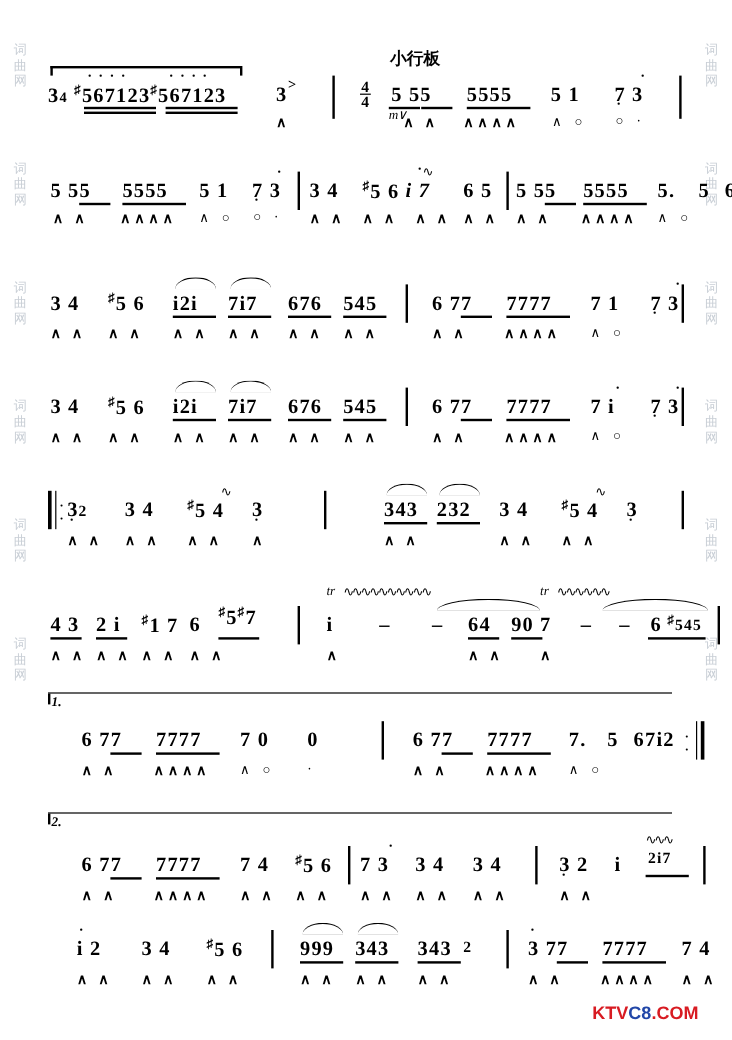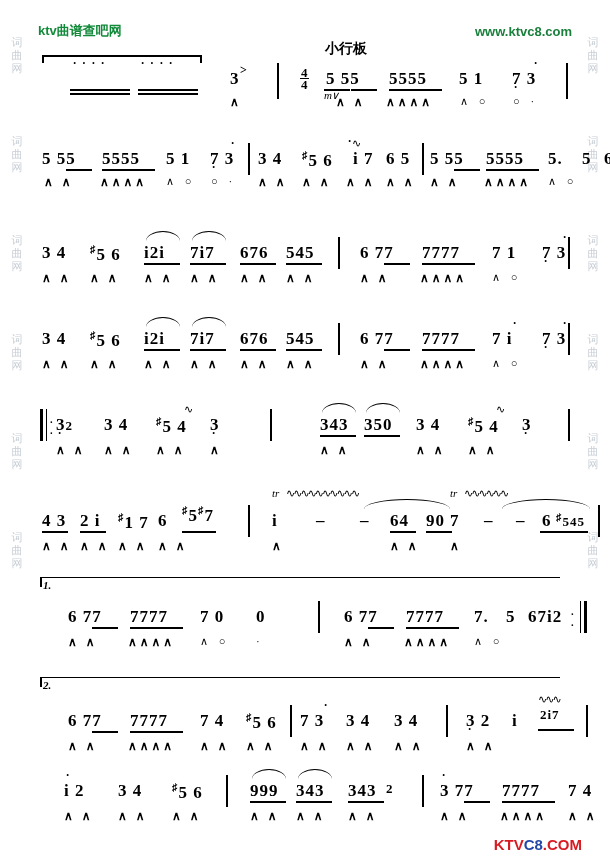--- a/index.html
+++ b/index.html
@@ -156,10 +156,6 @@
       </div>
   </div>
 
-  <div class="header">
-    <span class="hdr-left">ktv曲谱查吧网</span>
-    <span class="hdr-right">www.ktvc8.com</span>
-  </div>
 
   <div class="tempo">小行板</div>
 

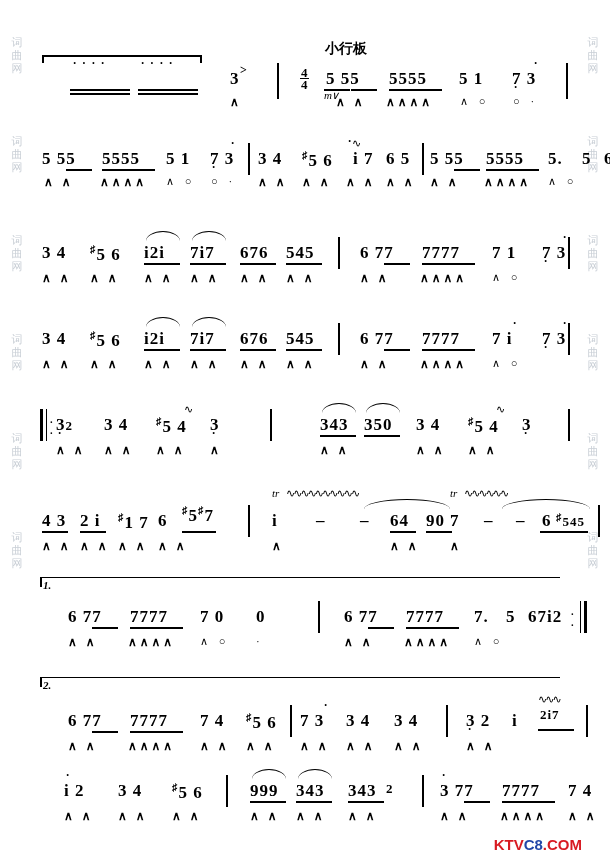--- a/index.html
+++ b/index.html
@@ -167,6 +167,7 @@
       <div class="bar" style="left:8px;top:0px;height:8px;"></div>
       <div class="bar" style="left:166px;top:0px;height:8px;"></div>
 
+      <div class="note" style="left:6px;top:14px;">3<span style="font-size:12px;">4</span>&nbsp;<span style="font-size:11px;vertical-align:super;">♯</span>567123<span style="font-size:11px;vertical-align:super;">♯</span>567123</div>
 
       <div class="ubar" style="left:36px;top:34px;width:60px;"></div>
       <div class="ubar" style="left:36px;top:38px;width:60px;"></div>

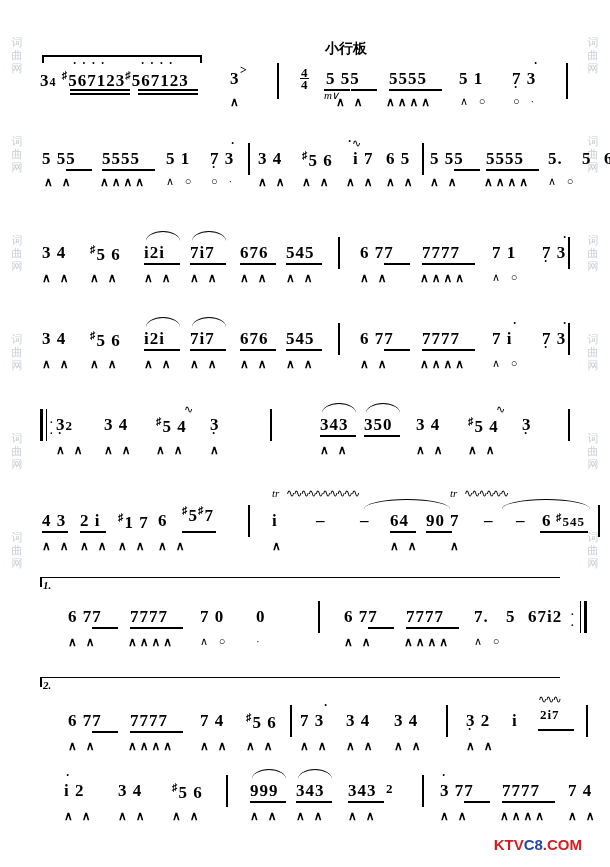--- a/index.html
+++ b/index.html
@@ -224,7 +224,7 @@
 
       <div class="note" style="left:224px;top:6px;">3&nbsp;4</div>
       <div class="note" style="left:268px;top:6px;"><span style="font-size:11px;vertical-align:super;">♯</span>5&nbsp;6</div>
-      <div class="note" style="left:319px;top:6px;">i&nbsp;7</div>
+      <div class="note" style="left:304px;top:6px;font-style:italic;">i&nbsp;7</div>
       <div class="dotcol" style="left:313px;top:-4px;">·</div>
       <div class="note" style="left:352px;top:6px;">6&nbsp;5</div>
       <div class="wavy" style="left:318px;top:-6px;">∿</div>

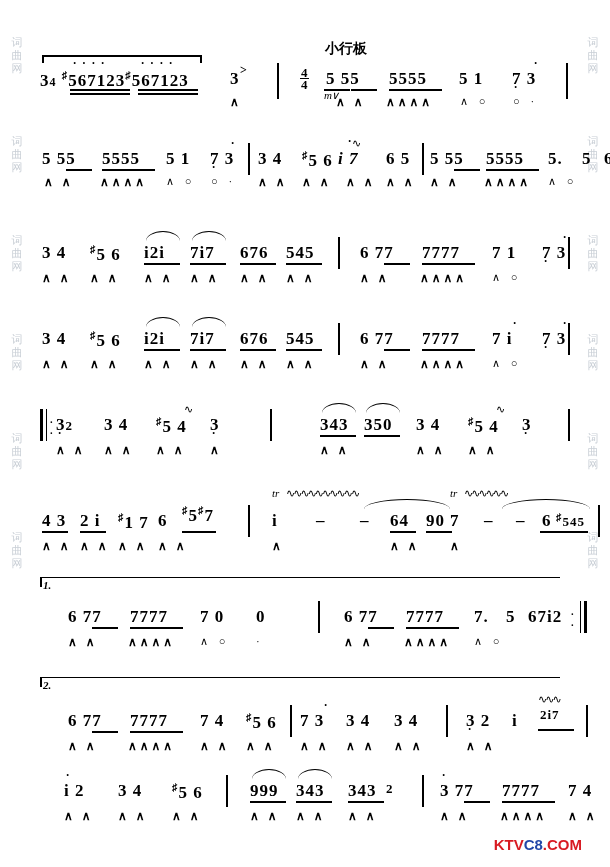--- a/index.html
+++ b/index.html
@@ -344,7 +344,7 @@
 
       <div class="note" style="left:286px;top:16px;">343</div>
       <div class="ubar" style="left:286px;top:36px;width:36px;"></div>
-      <div class="note" style="left:330px;top:16px;">350</div>
+      <div class="note" style="left:330px;top:16px;">232</div>
       <div class="ubar" style="left:330px;top:36px;width:36px;"></div>
       <div class="slur" style="left:288px;top:4px;width:34px;"></div>
       <div class="slur" style="left:332px;top:4px;width:34px;"></div>

